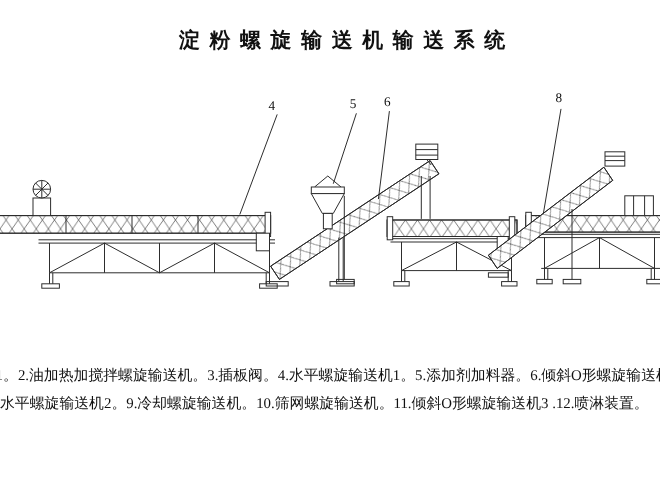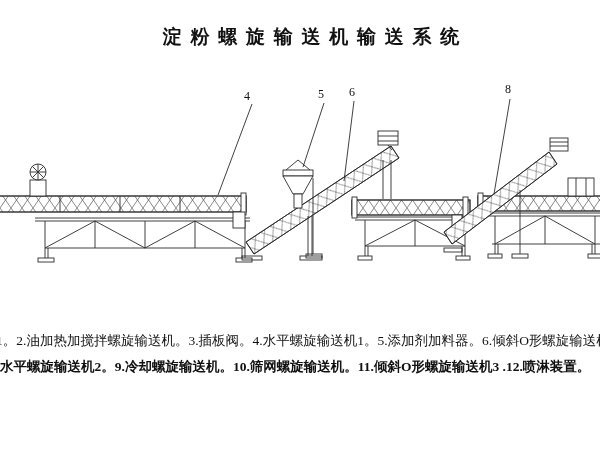--- a/index.html
+++ b/index.html
@@ -22,7 +22,7 @@
     font-size:13.5px;line-height:26px;
   }
   .caption .l1{margin-left:-4px;white-space:nowrap;}
-  .caption .l2{margin-left:0;white-space:nowrap;font-weight:bold;}
+  .caption .l2{margin-left:0;white-space:nowrap;}
 </style>
 </head>
 <body>

